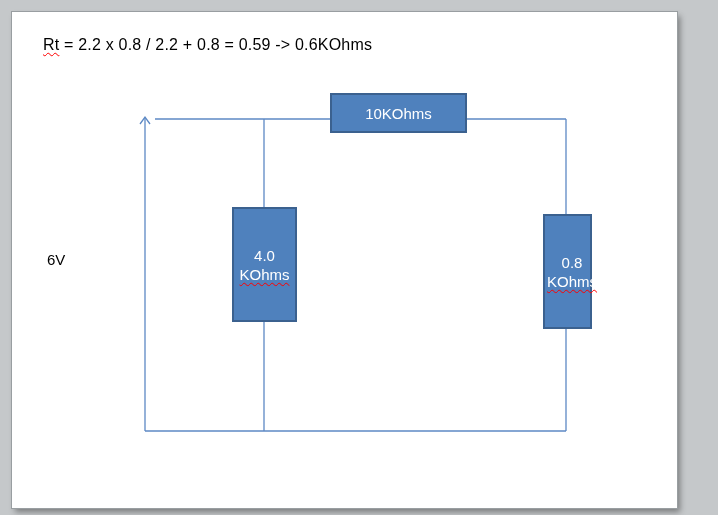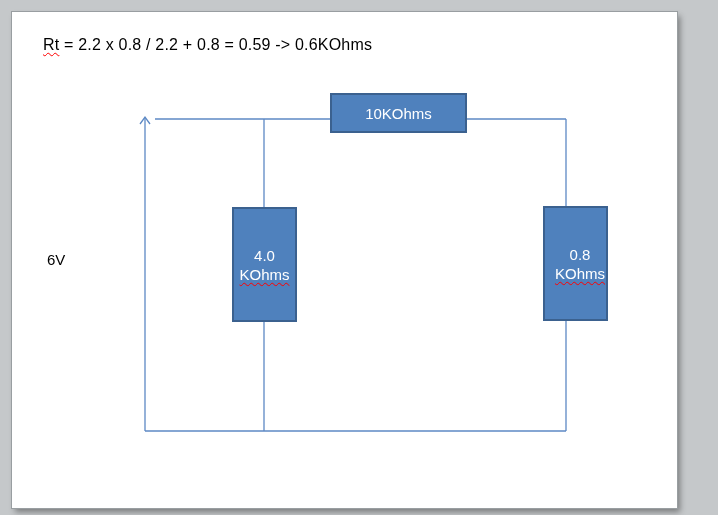--- a/index.html
+++ b/index.html
@@ -56,7 +56,7 @@
   }
   .resistor-top{left:318px;top:81px;width:137px;height:40px;}
   .resistor-left{left:220px;top:195px;width:65px;height:115px;line-height:19px;}
-  .resistor-right{left:531px;top:194px;width:65px;height:115px;line-height:19px;padding-left:9px;}
+  .resistor-right{left:531px;top:202px;width:49px;height:115px;line-height:19px;padding-left:9px;}
 </style>
 </head>
 <body>

